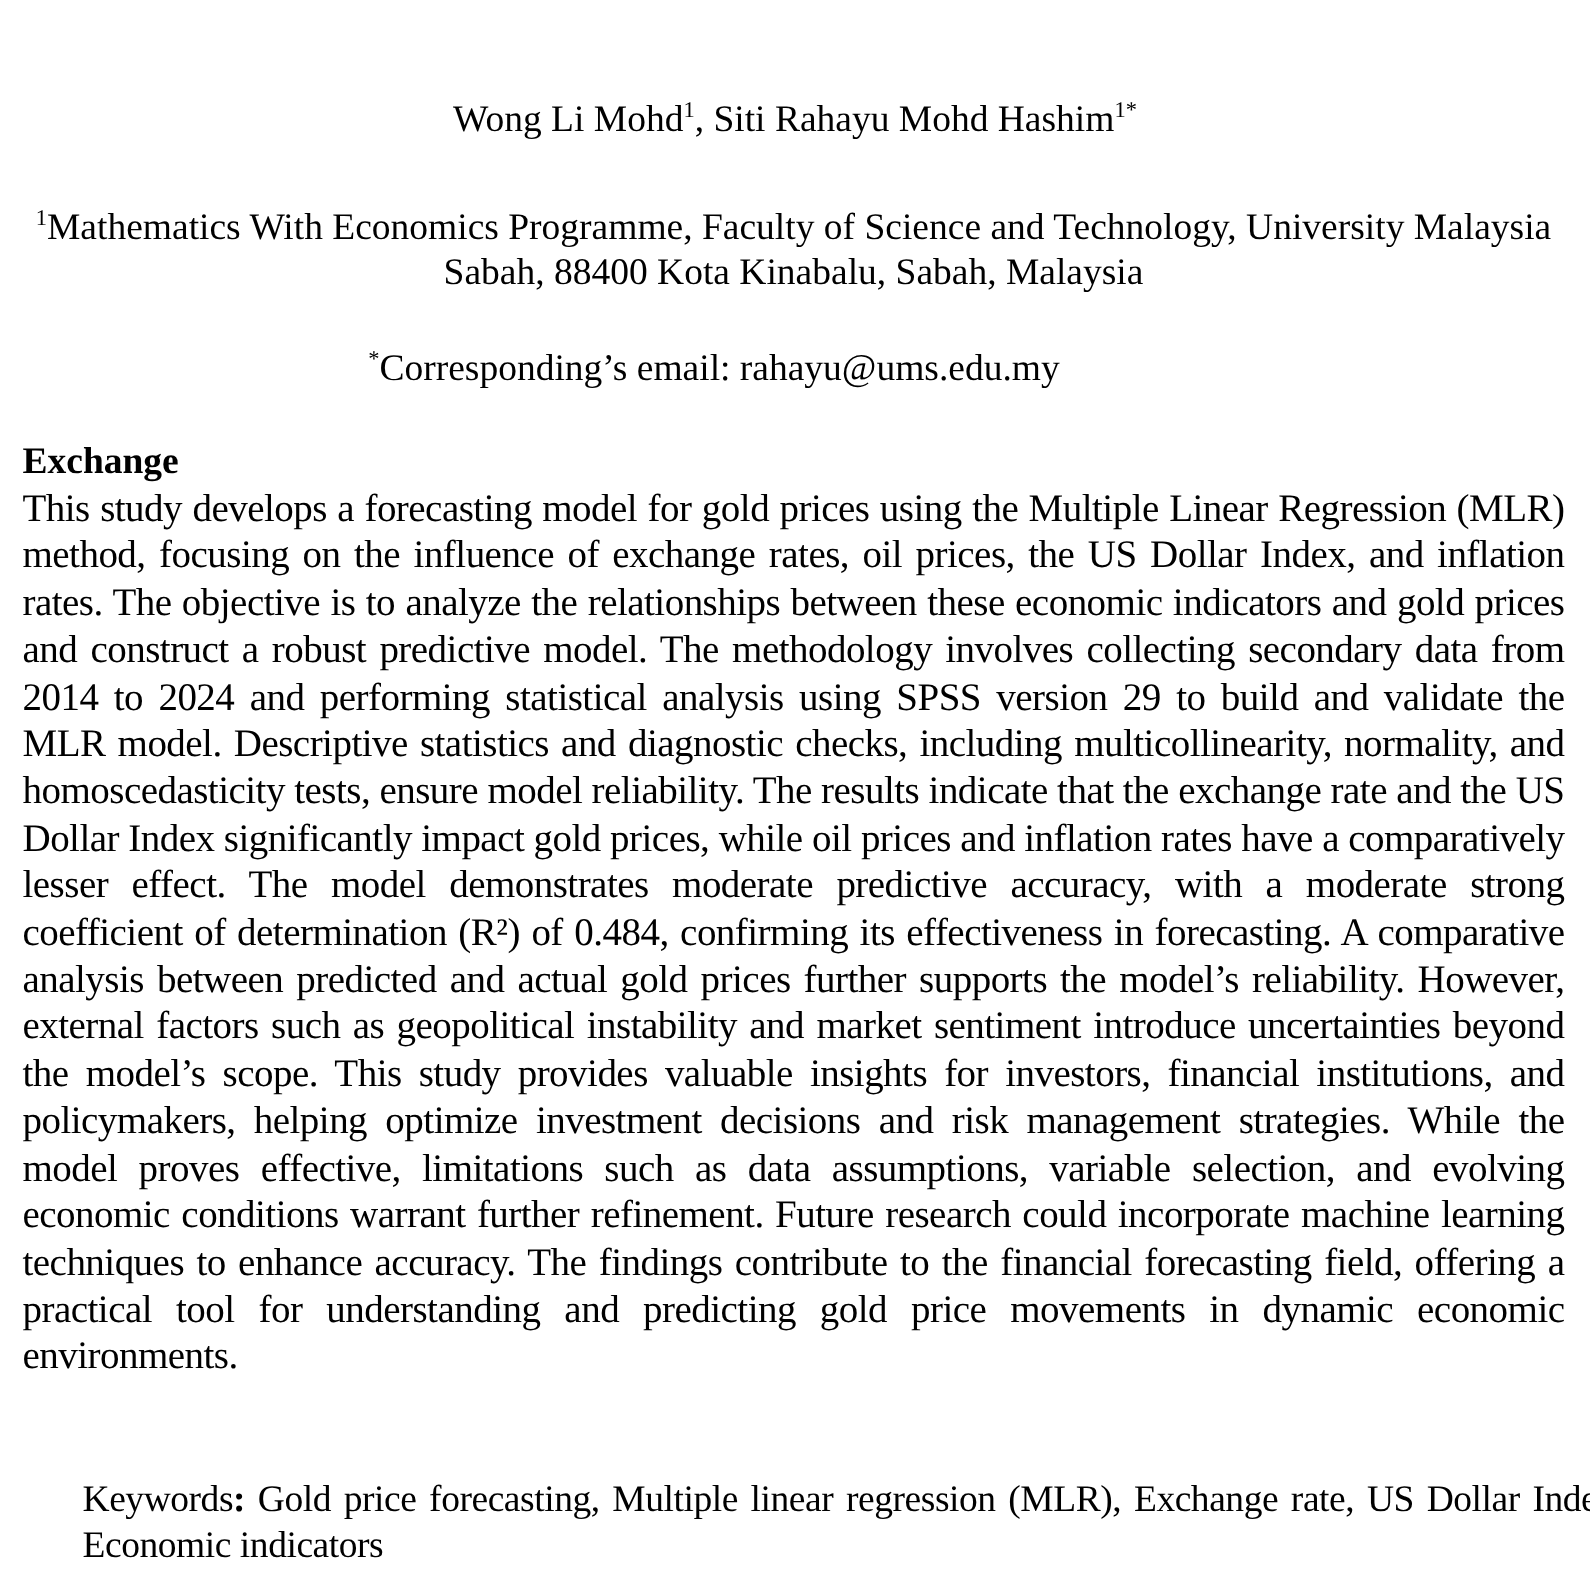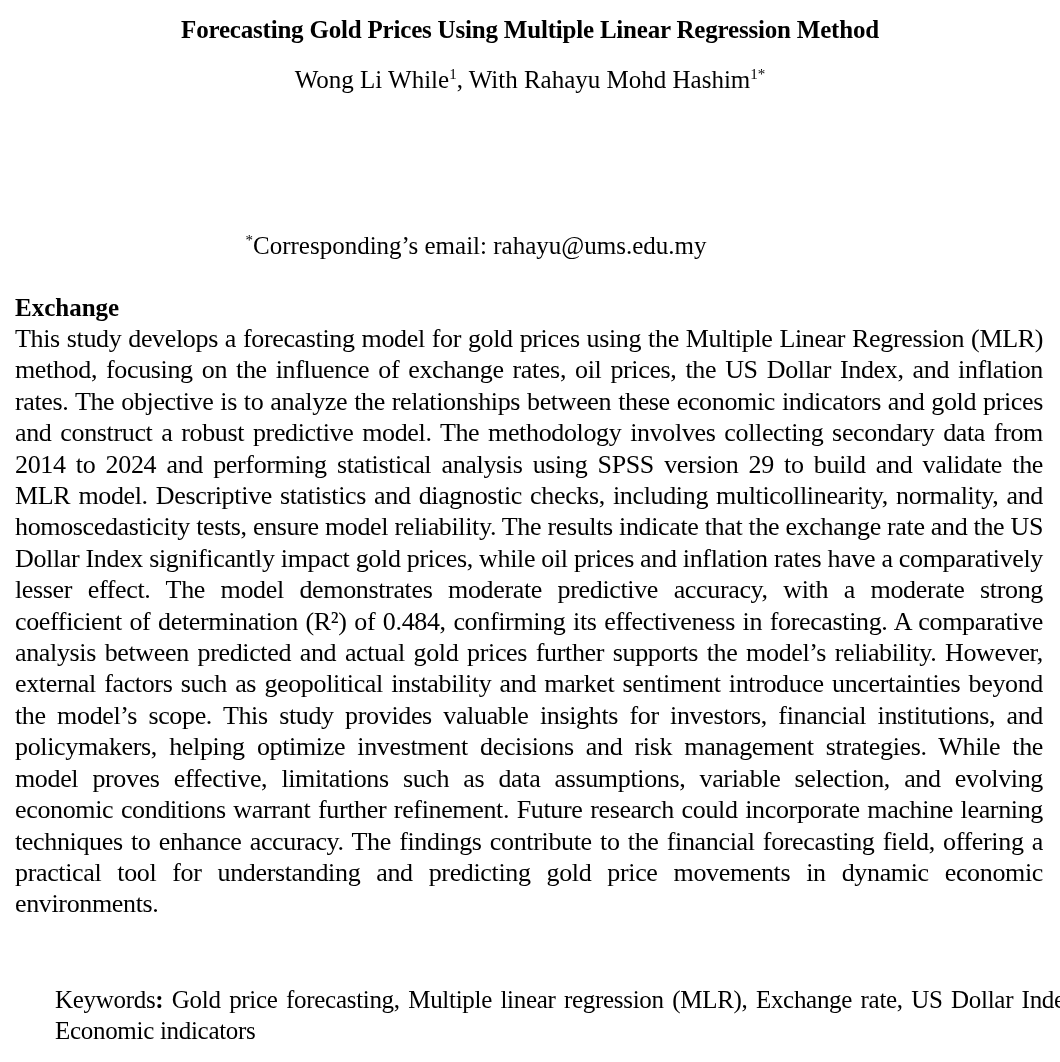--- a/index.html
+++ b/index.html
@@ -50,7 +50,6 @@
 
 <div class="page">
 
-  <div class="title">Forecasting Gold Prices Using Multiple Linear Regression Method</div>
 
   <div class="authors">
     <span>Wong Li While</span><sup>1</sup><span>, </span><span>With Rahayu Mohd Hashim</span><sup>1*</sup>

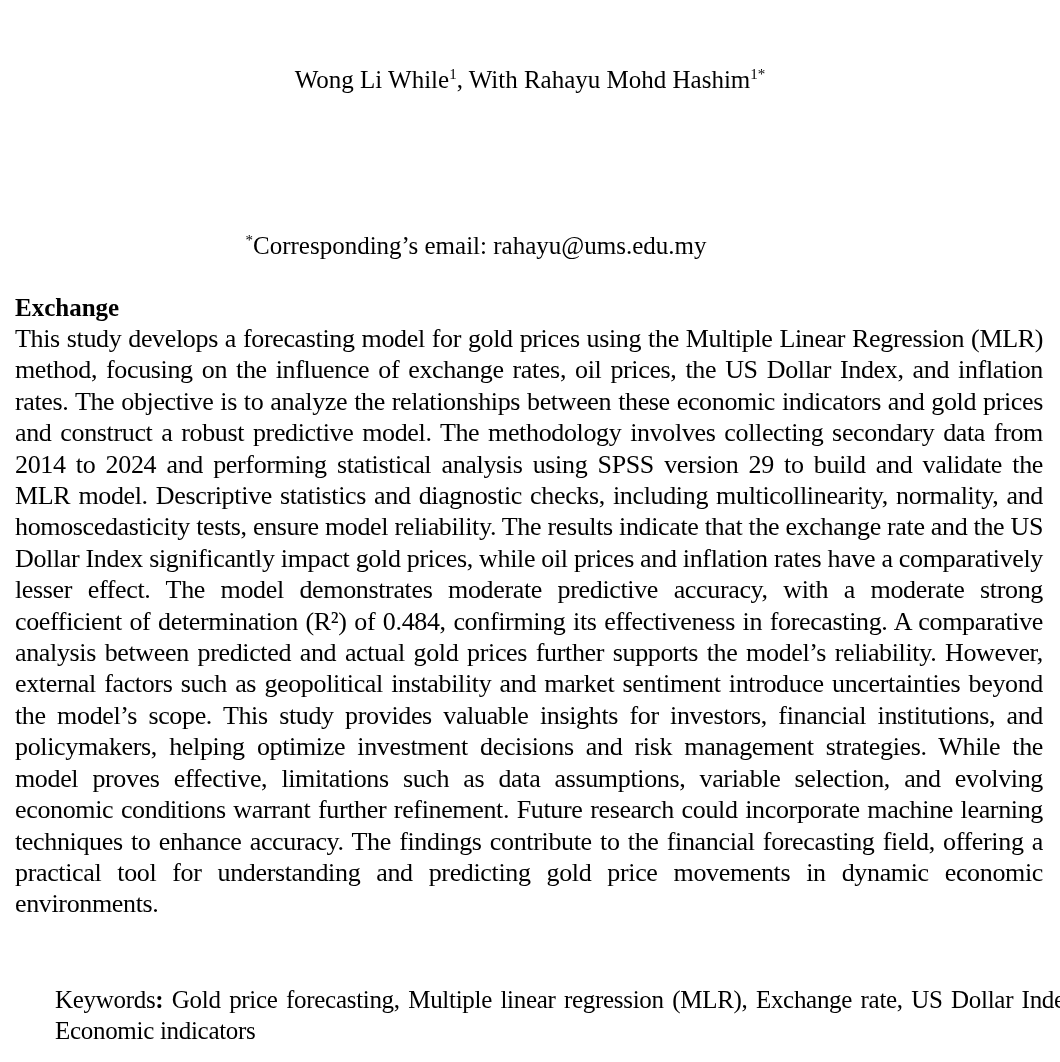--- a/index.html
+++ b/index.html
@@ -52,7 +52,7 @@
 
 
   <div class="authors">
-    <span>Wong Li While</span><sup>1</sup><span>, </span><span>With Rahayu Mohd Hashim</span><sup>1*</sup>
+    <span>Wong Li Mohd</span><sup>1</sup><span>, </span><span>With Rahayu Mohd Hashim</span><sup>1*</sup>
   </div>
 
 

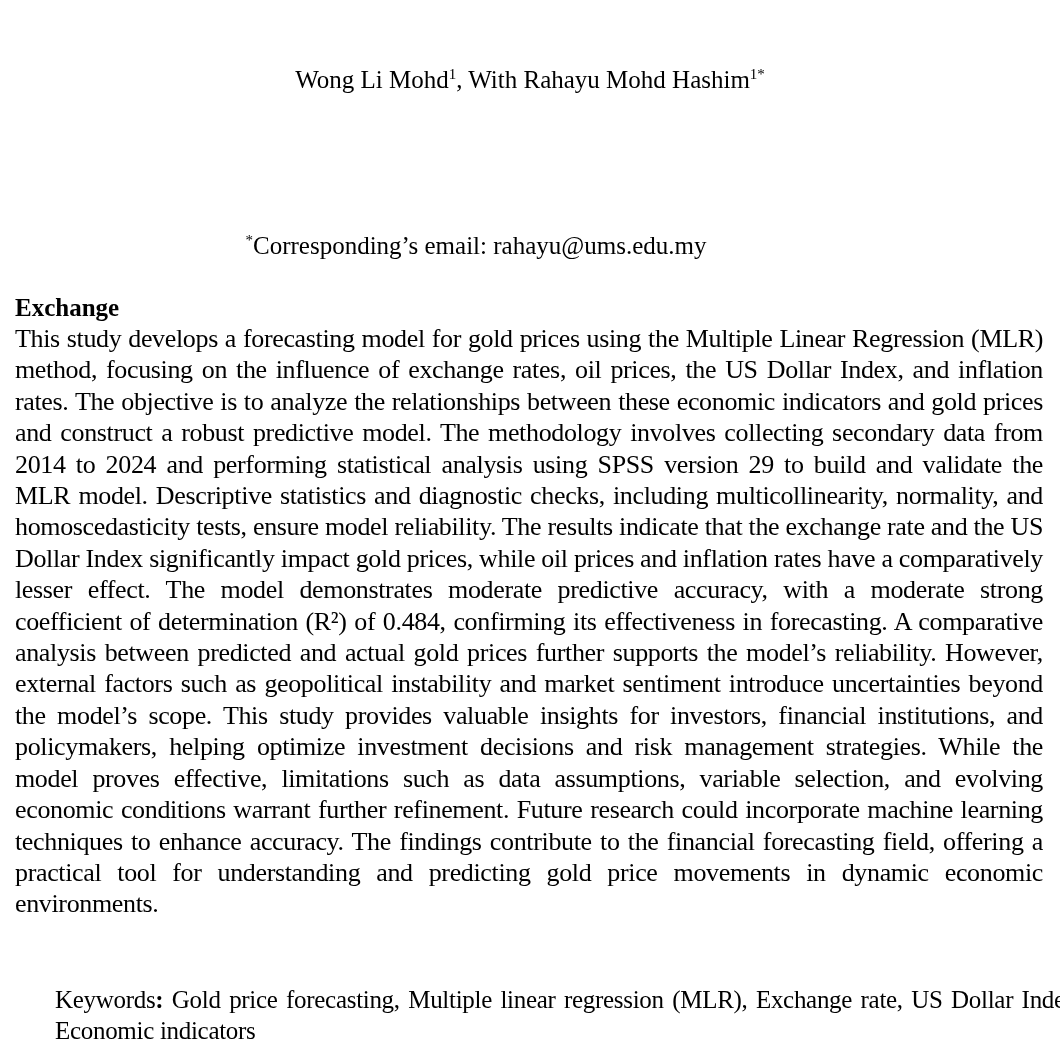--- a/index.html
+++ b/index.html
@@ -52,7 +52,7 @@
 
 
   <div class="authors">
-    <span>Wong Li Mohd</span><sup>1</sup><span>, </span><span>With Rahayu Mohd Hashim</span><sup>1*</sup>
+    <span>Wong Li Mohd</span><sup>1</sup><span>, </span><span>Siti Rahayu Mohd Hashim</span><sup>1*</sup>
   </div>
 
 

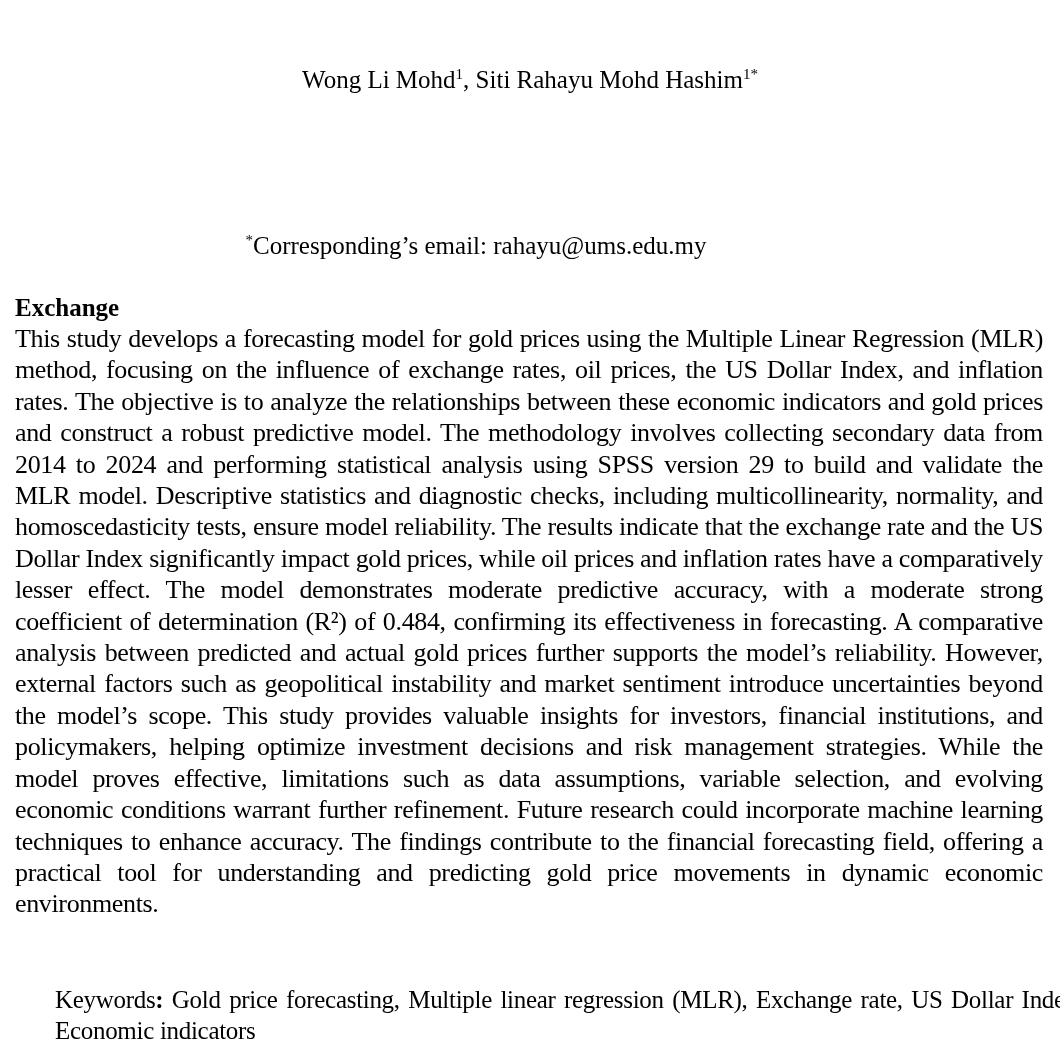--- a/index.html
+++ b/index.html
@@ -55,6 +55,9 @@
     <span>Wong Li Mohd</span><sup>1</sup><span>, </span><span>Siti Rahayu Mohd Hashim</span><sup>1*</sup>
   </div>
 
+  <div class="affil">
+    <sup>1</sup><span>Mathematics With Economics Programme, Faculty of Science and Technology, University Malaysia Sabah, 88400 Kota Kinabalu, Sabah, Malaysia</span>
+  </div>
 
   <div class="email">
     <sup>*</sup><span>Corresponding’s email: rahayu@ums.edu.my</span>

